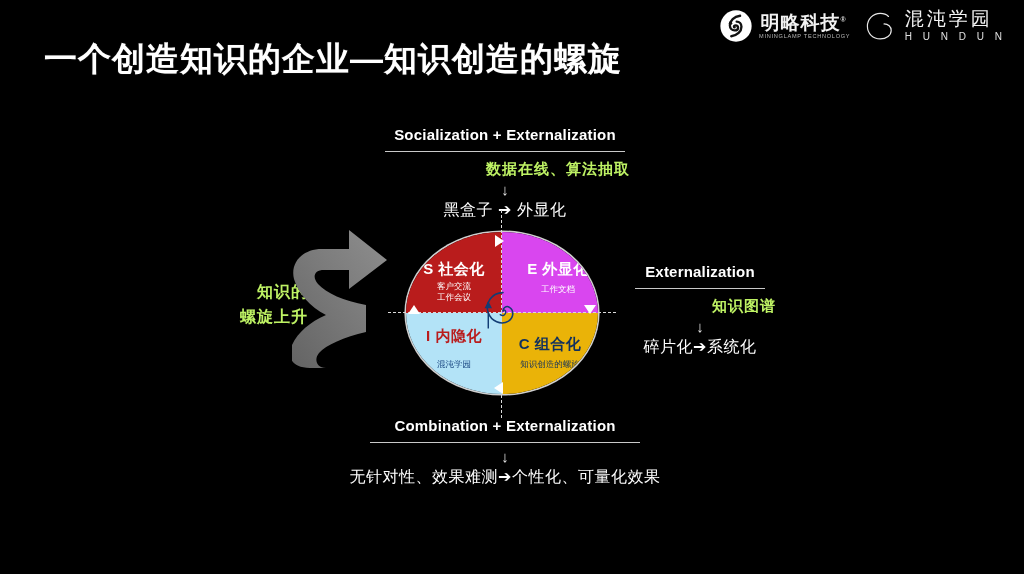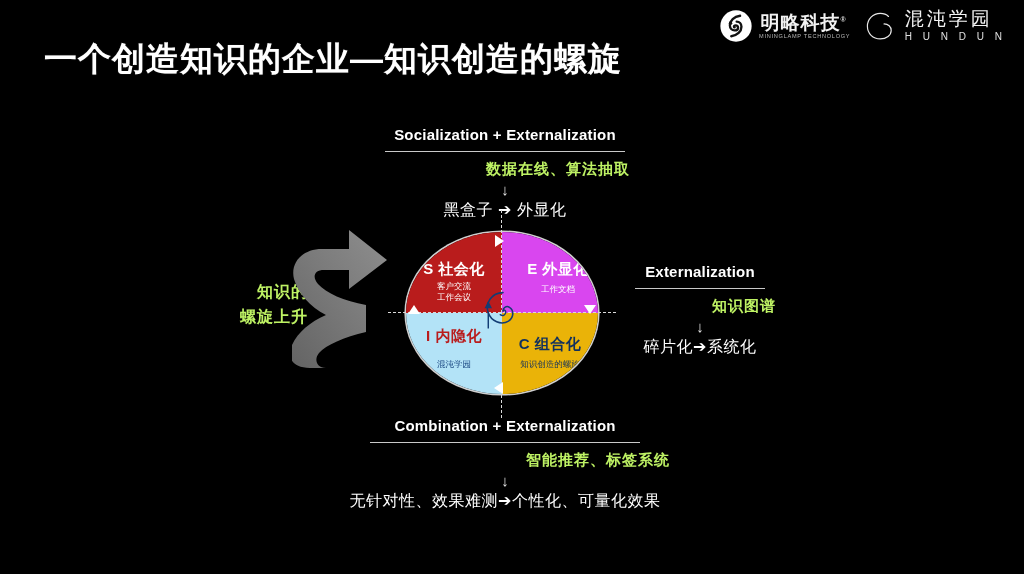--- a/index.html
+++ b/index.html
@@ -333,7 +333,6 @@
   <div class="block" id="block-bottom">
     <div class="en">Combination + Externalization</div>
     <div class="rule"></div>
-    <div class="zh-main">智能推荐、标签系统</div>
     <div class="arrow-down">↓</div>
     <div class="zh-sub">无针对性、效果难测➔个性化、可量化效果</div>
   </div>

